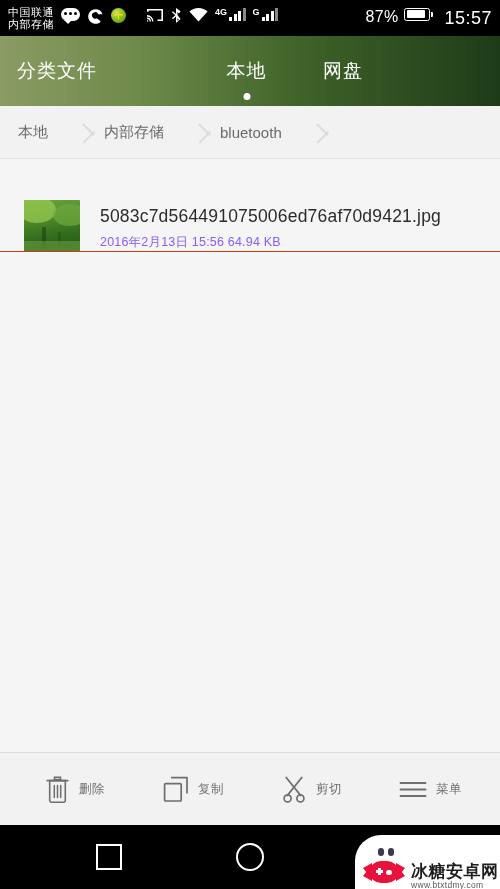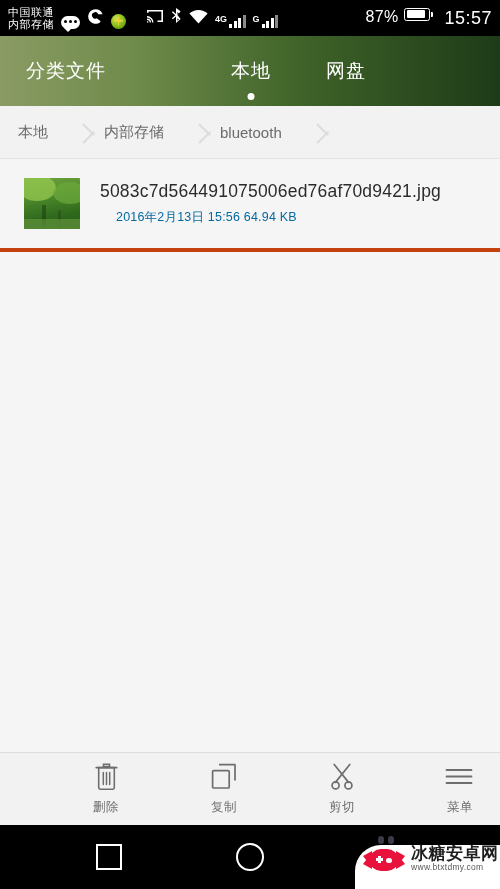--- a/index.html
+++ b/index.html
@@ -22,7 +22,7 @@
     white-space:nowrap;
   }
   .carrier div { display:block; }
-  .sb-icons { display:flex; align-items:flex-end; gap:7px; margin-left:7px; }
+  .sb-icons { display:flex; align-items:flex-start; gap:7px; margin-left:7px; }
   .sb-right { margin-left:auto; display:flex; gap:6px; }
   .sb-batt-text { font-size:16px; font-weight:400; letter-spacing:.3px; }
   .sb-clock { font-size:18px; letter-spacing:.5px; margin-left:8px; }

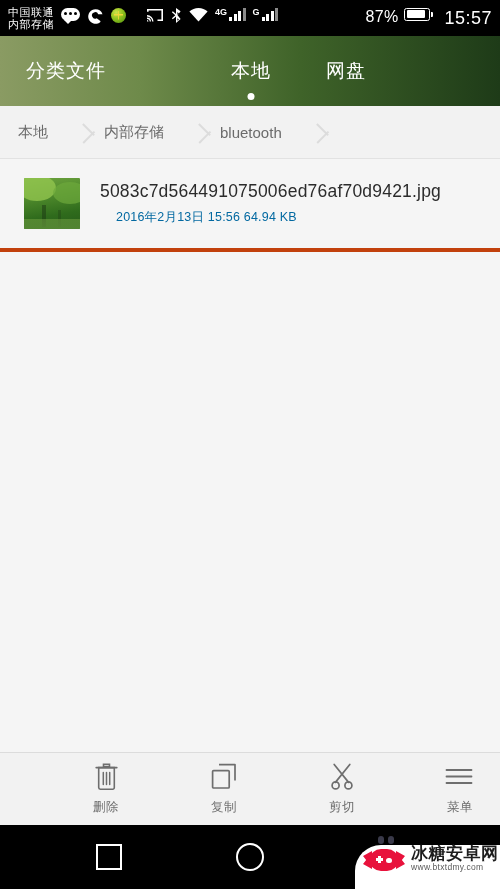--- a/index.html
+++ b/index.html
@@ -62,7 +62,7 @@
   }
   .tab { flex:1; text-align:center; color:#fff; font-size:19px; position:relative;
          letter-spacing:1px; user-select:none; }
-  .tab.first { text-align:left; padding-left:26px; }
+  .tab.first { text-align:left; padding-left:17px; }
   .tab.last  { text-align:left; padding-right:24px; }
   .tab .dot { position:absolute; left:50%; transform:translateX(-50%);
               bottom:-16px; width:7px; height:7px; border-radius:50%; background:#fff; }

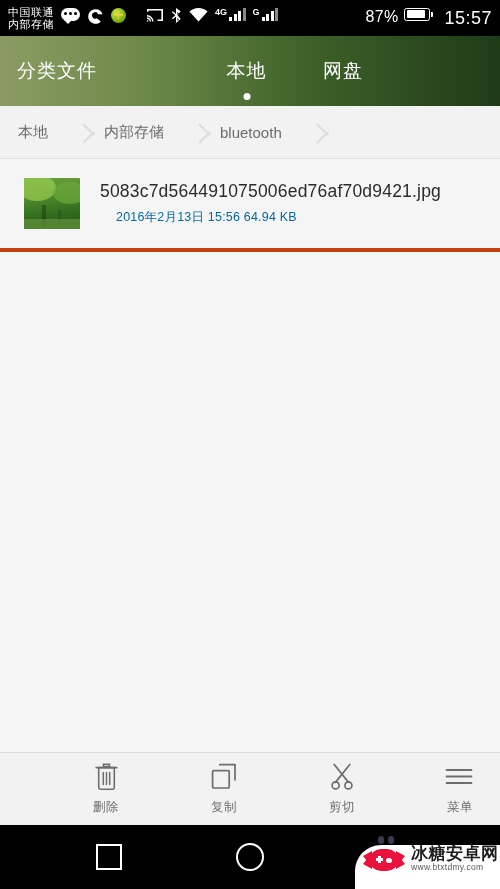--- a/index.html
+++ b/index.html
@@ -85,8 +85,8 @@
 
   
   .filelist { position:absolute; top:159px; left:0; width:500px; bottom:137px; background:#f5f5f5; }
-  .filerow { height:93px; display:flex; align-items:center; padding:0 14px;
-             border-bottom:4px solid #c2410c; background:#f5f5f5; }
+  .filerow { height:93px; display:flex; align-items:flex-end; padding:0 14px;
+             border-bottom:1px solid #c2410c; background:#f5f5f5; }
   .thumb { width:56px; height:51px; flex:0 0 56px; margin-left:10px; margin-right:20px;
            border-radius:1px; overflow:hidden; position:relative;
            background:linear-gradient(170deg,#6fa53f 0%,#4f8a2c 35%,#2f6b1c 70%,#265a18 100%); }

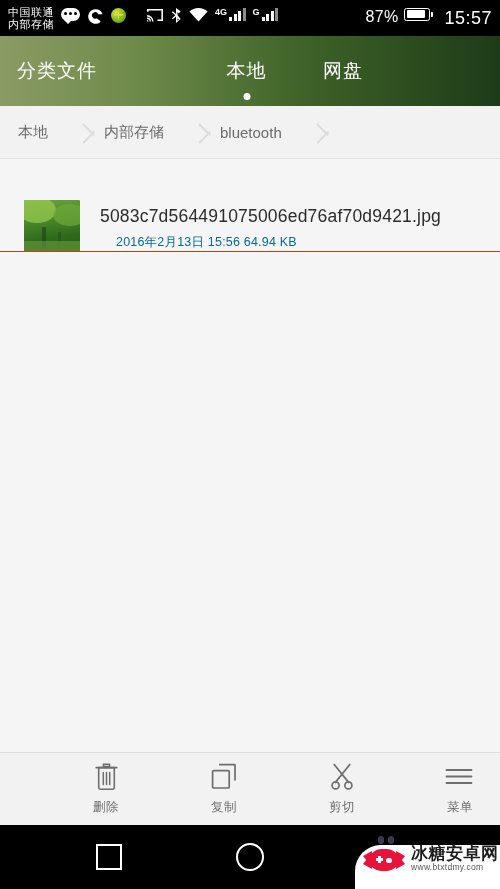--- a/index.html
+++ b/index.html
@@ -102,7 +102,7 @@
                  background:linear-gradient(to bottom,rgba(120,165,70,.5),rgba(90,140,55,.85)); }
   .fmeta { min-width:0; }
   .fname { font-size:17.5px; color:#2b2b2b; letter-spacing:.2px; white-space:nowrap; }
-  .fsub { font-size:12.5px; color:#0369a1; margin-top:7px; letter-spacing:.2px; white-space:nowrap;margin-left:16px; }
+  .fsub { font-size:12.5px; color:#8b5cf6; margin-top:7px; letter-spacing:.2px; white-space:nowrap; }
 
   
   .toolbar {

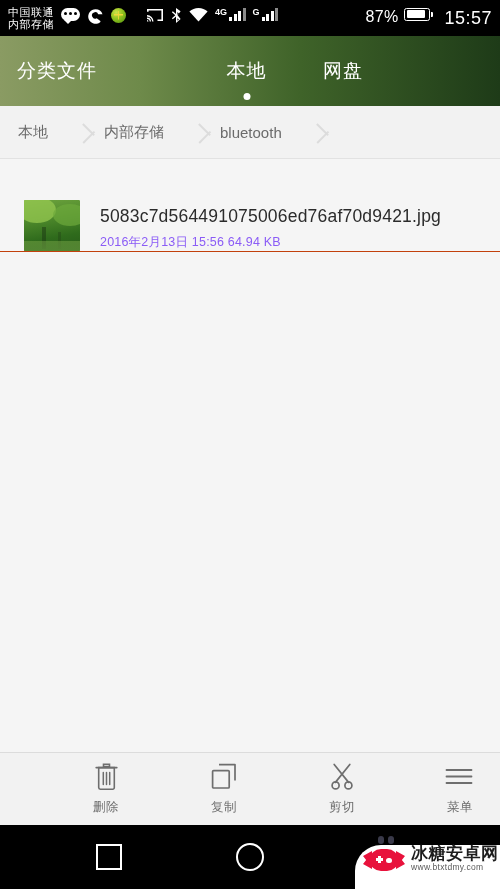--- a/index.html
+++ b/index.html
@@ -110,7 +110,7 @@
     background:#f2f2f2; border-top:1px solid #dcdcdc;
     display:flex; align-items:center; justify-content:center; gap:44px; padding-left:18px;
   }
-  .tbtn { width:74px; display:flex; flex-direction:column; align-items:flex-end; gap:9px; }
+  .tbtn { width:74px; display:flex; flex-direction:row; align-items:center; gap:9px; }
   .tbtn .lbl { font-size:12.5px; color:#6e6e6e; letter-spacing:.5px; }
   .tbtn svg { display:block; }
 

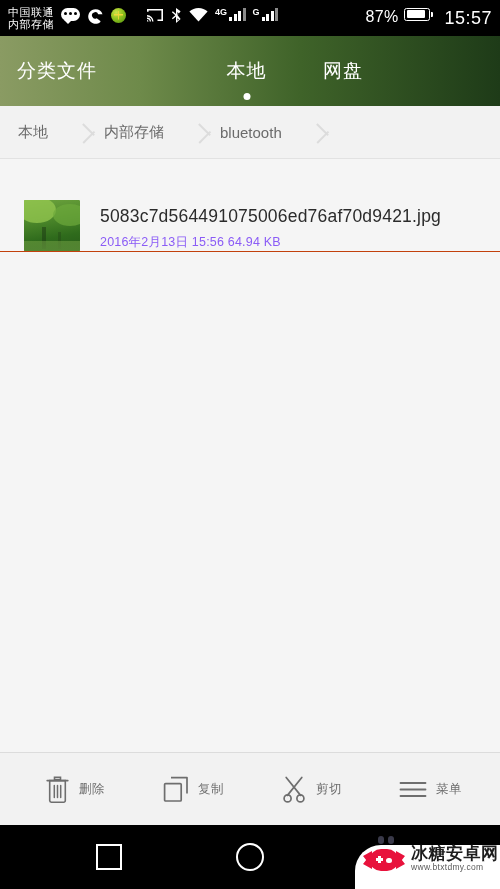--- a/index.html
+++ b/index.html
@@ -123,9 +123,9 @@
                 border:2.5px solid #fff; border-radius:50%; }
 
   
-  .wm { position:absolute; right:0; bottom:0; width:145px; height:44px;
+  .wm { position:absolute; right:0; bottom:0; width:145px; height:54px;
         background:#fff; border-top-left-radius:26px;
-        display:flex; align-items:flex-start; padding-left:9px; gap:7px; }
+        display:flex; align-items:flex-end; padding-left:9px; gap:7px; }
   .wm-logo { width:40px; height:32px; position:relative; flex:0 0 40px; }
   .wm-pad { position:absolute; left:6px; top:4px; width:28px; height:22px;
             background:#e8123c; border-radius:11px/10px; }

